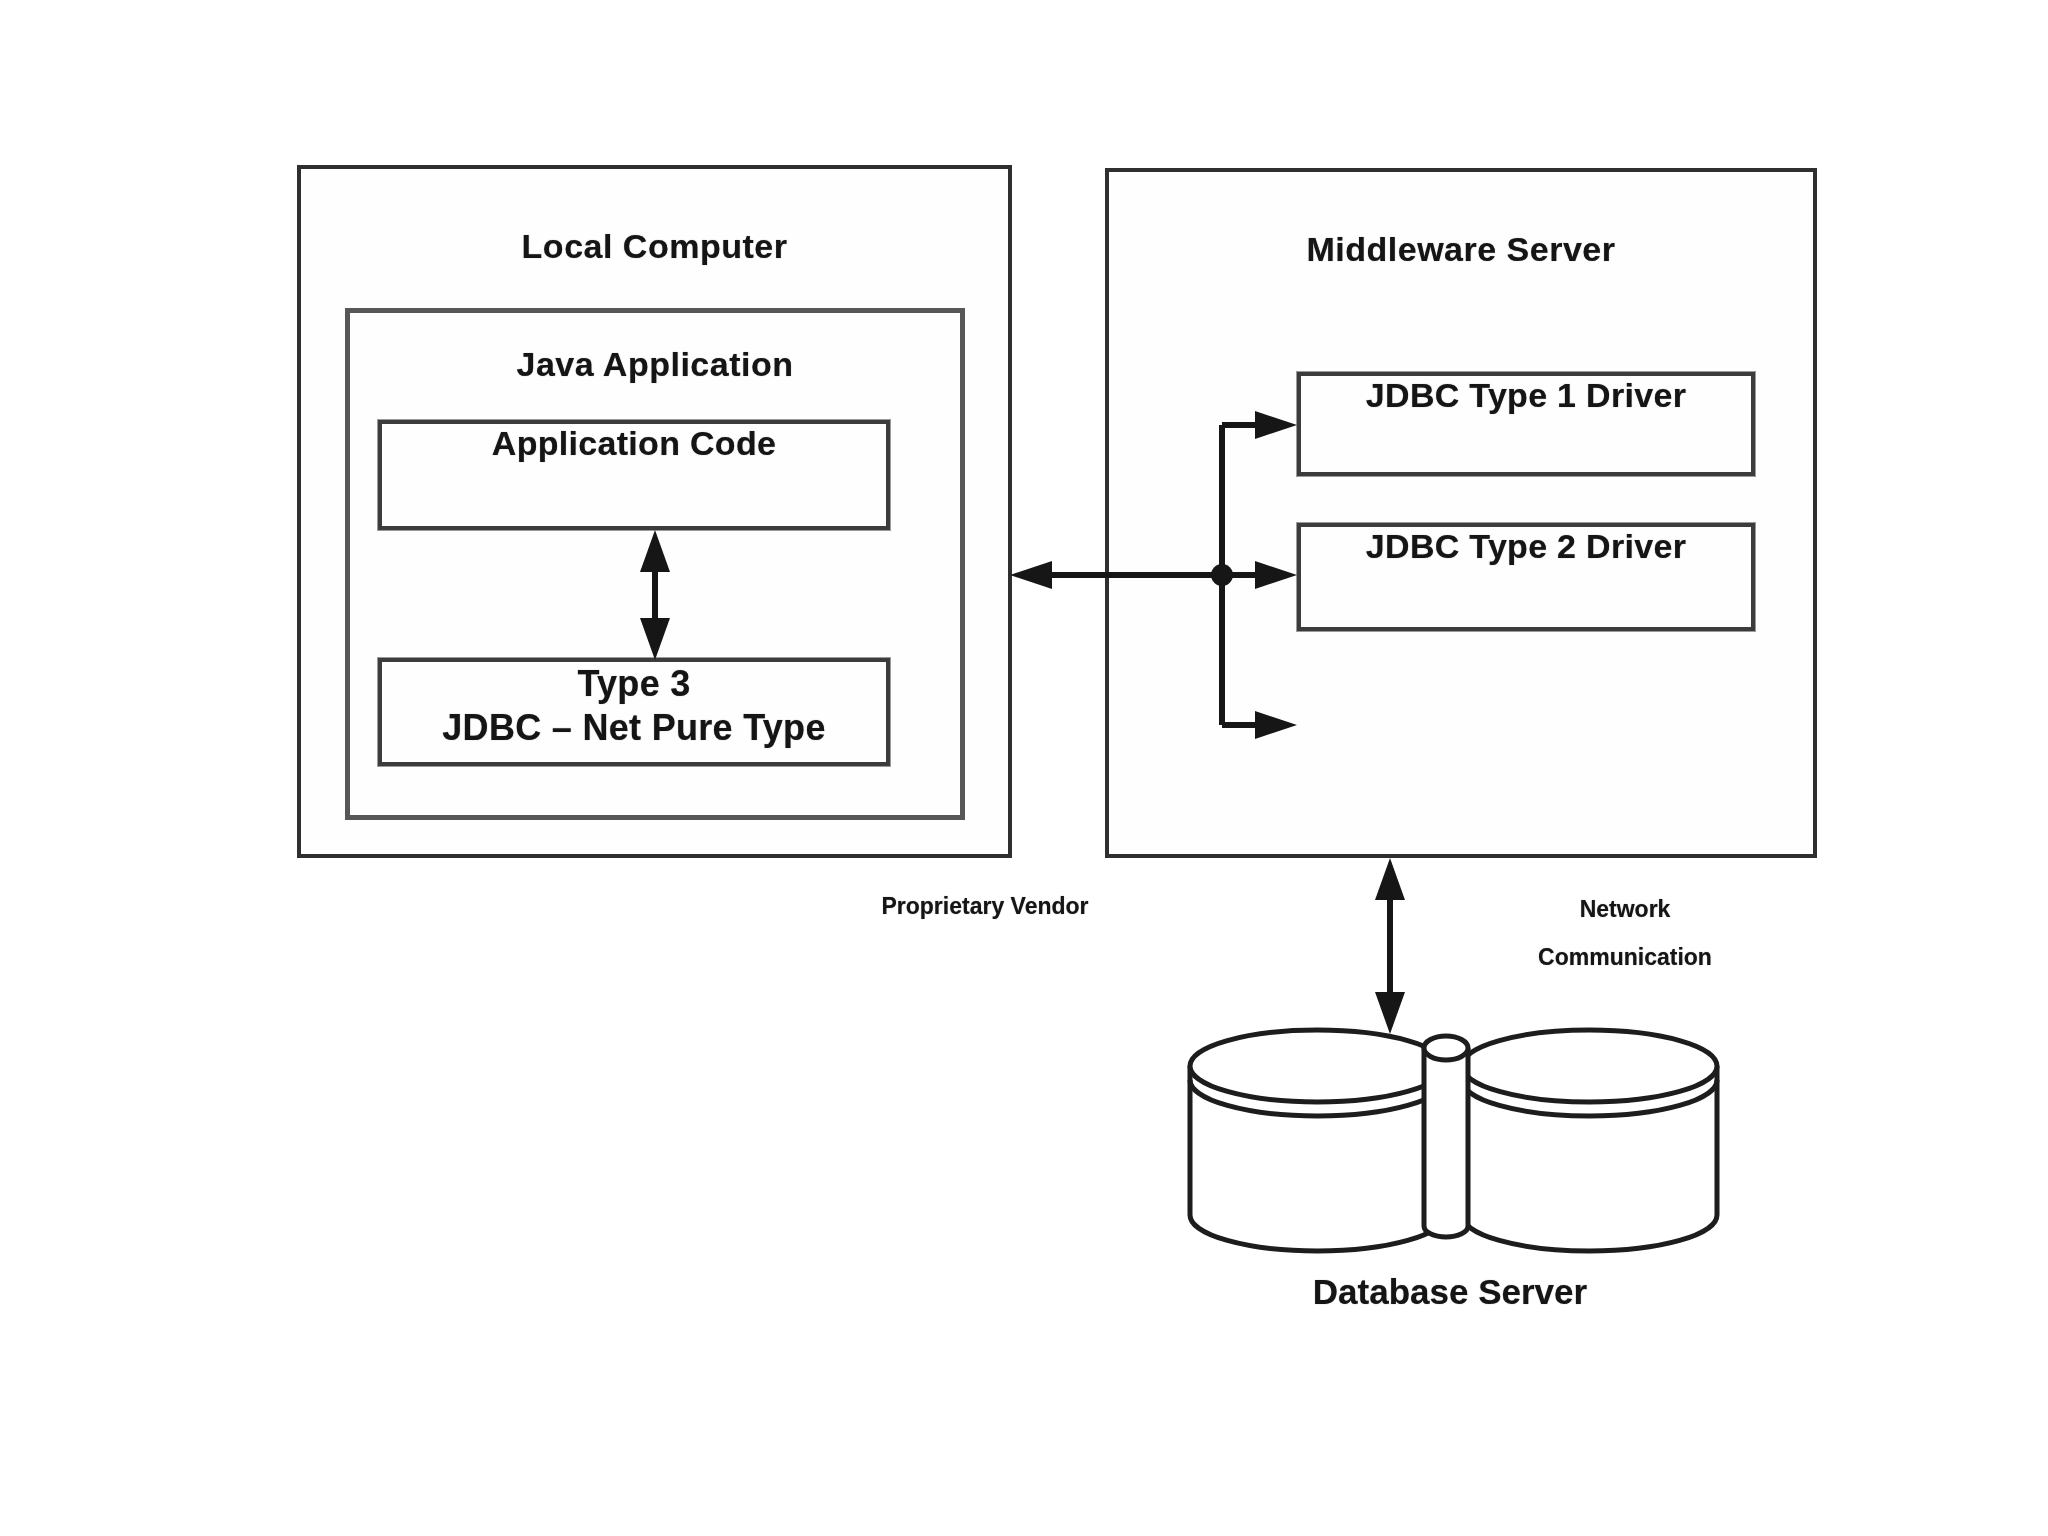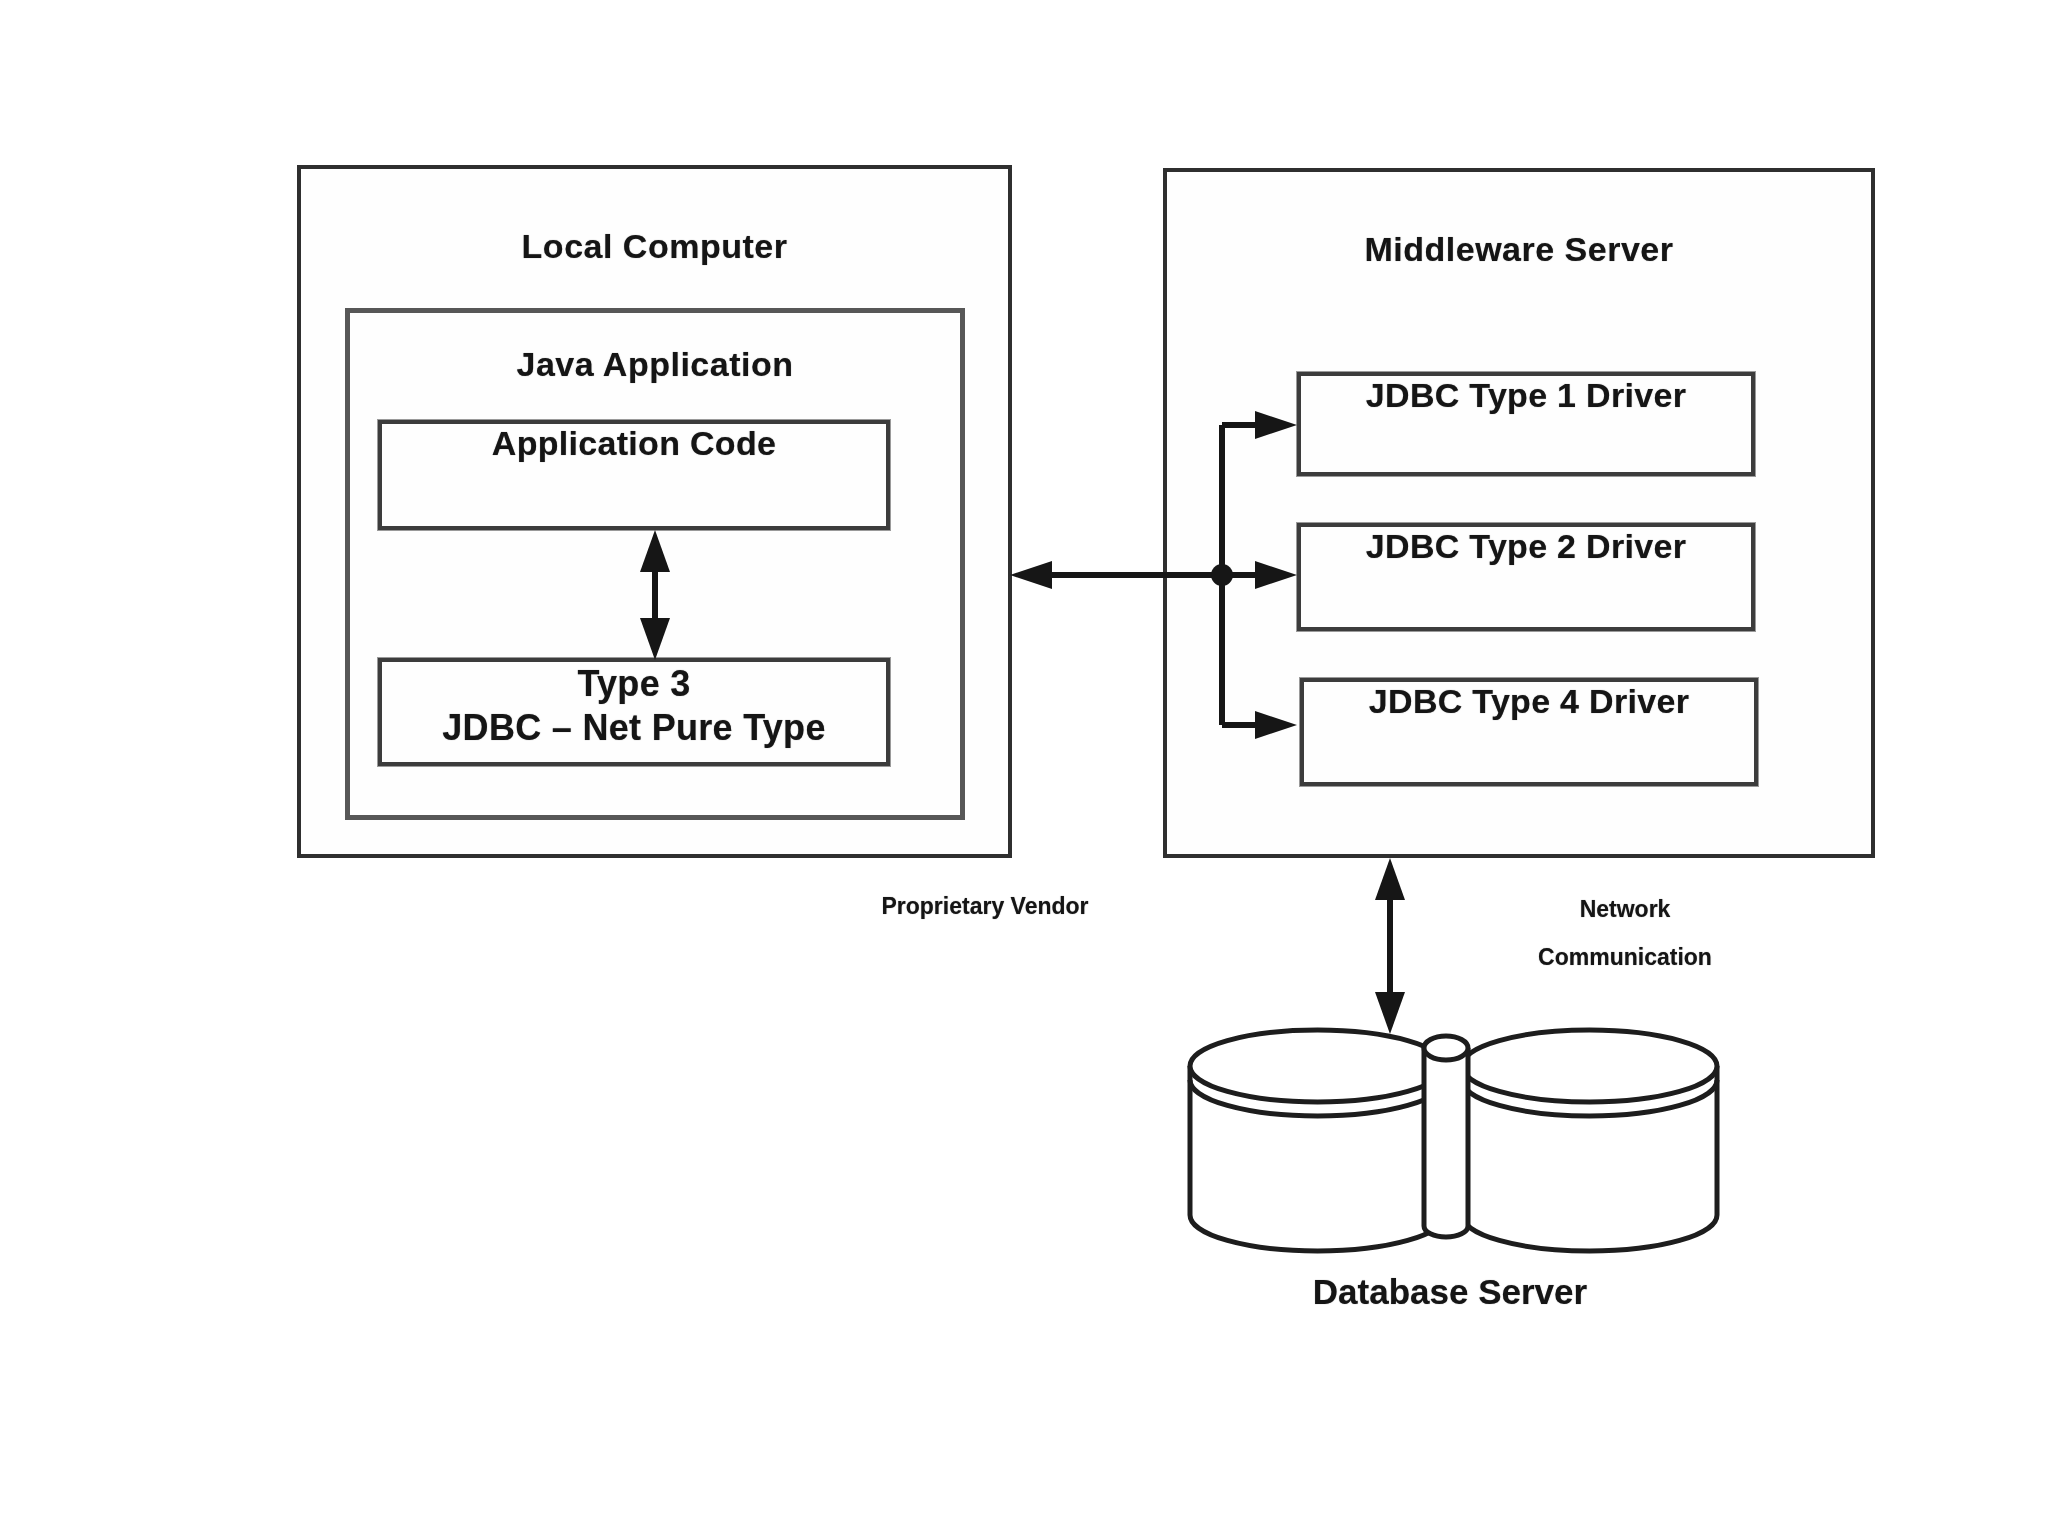--- a/index.html
+++ b/index.html
@@ -65,7 +65,7 @@
     </div>
   </div>
 
-  <div class="box outer-box" style="left:1163px;top:168px;width:704px;height:682px;">
+  <div class="box outer-box" style="left:1105px;top:168px;width:704px;height:682px;">
     <div class="box-title" style="top:58px;">Middleware Server</div>
   </div>
 

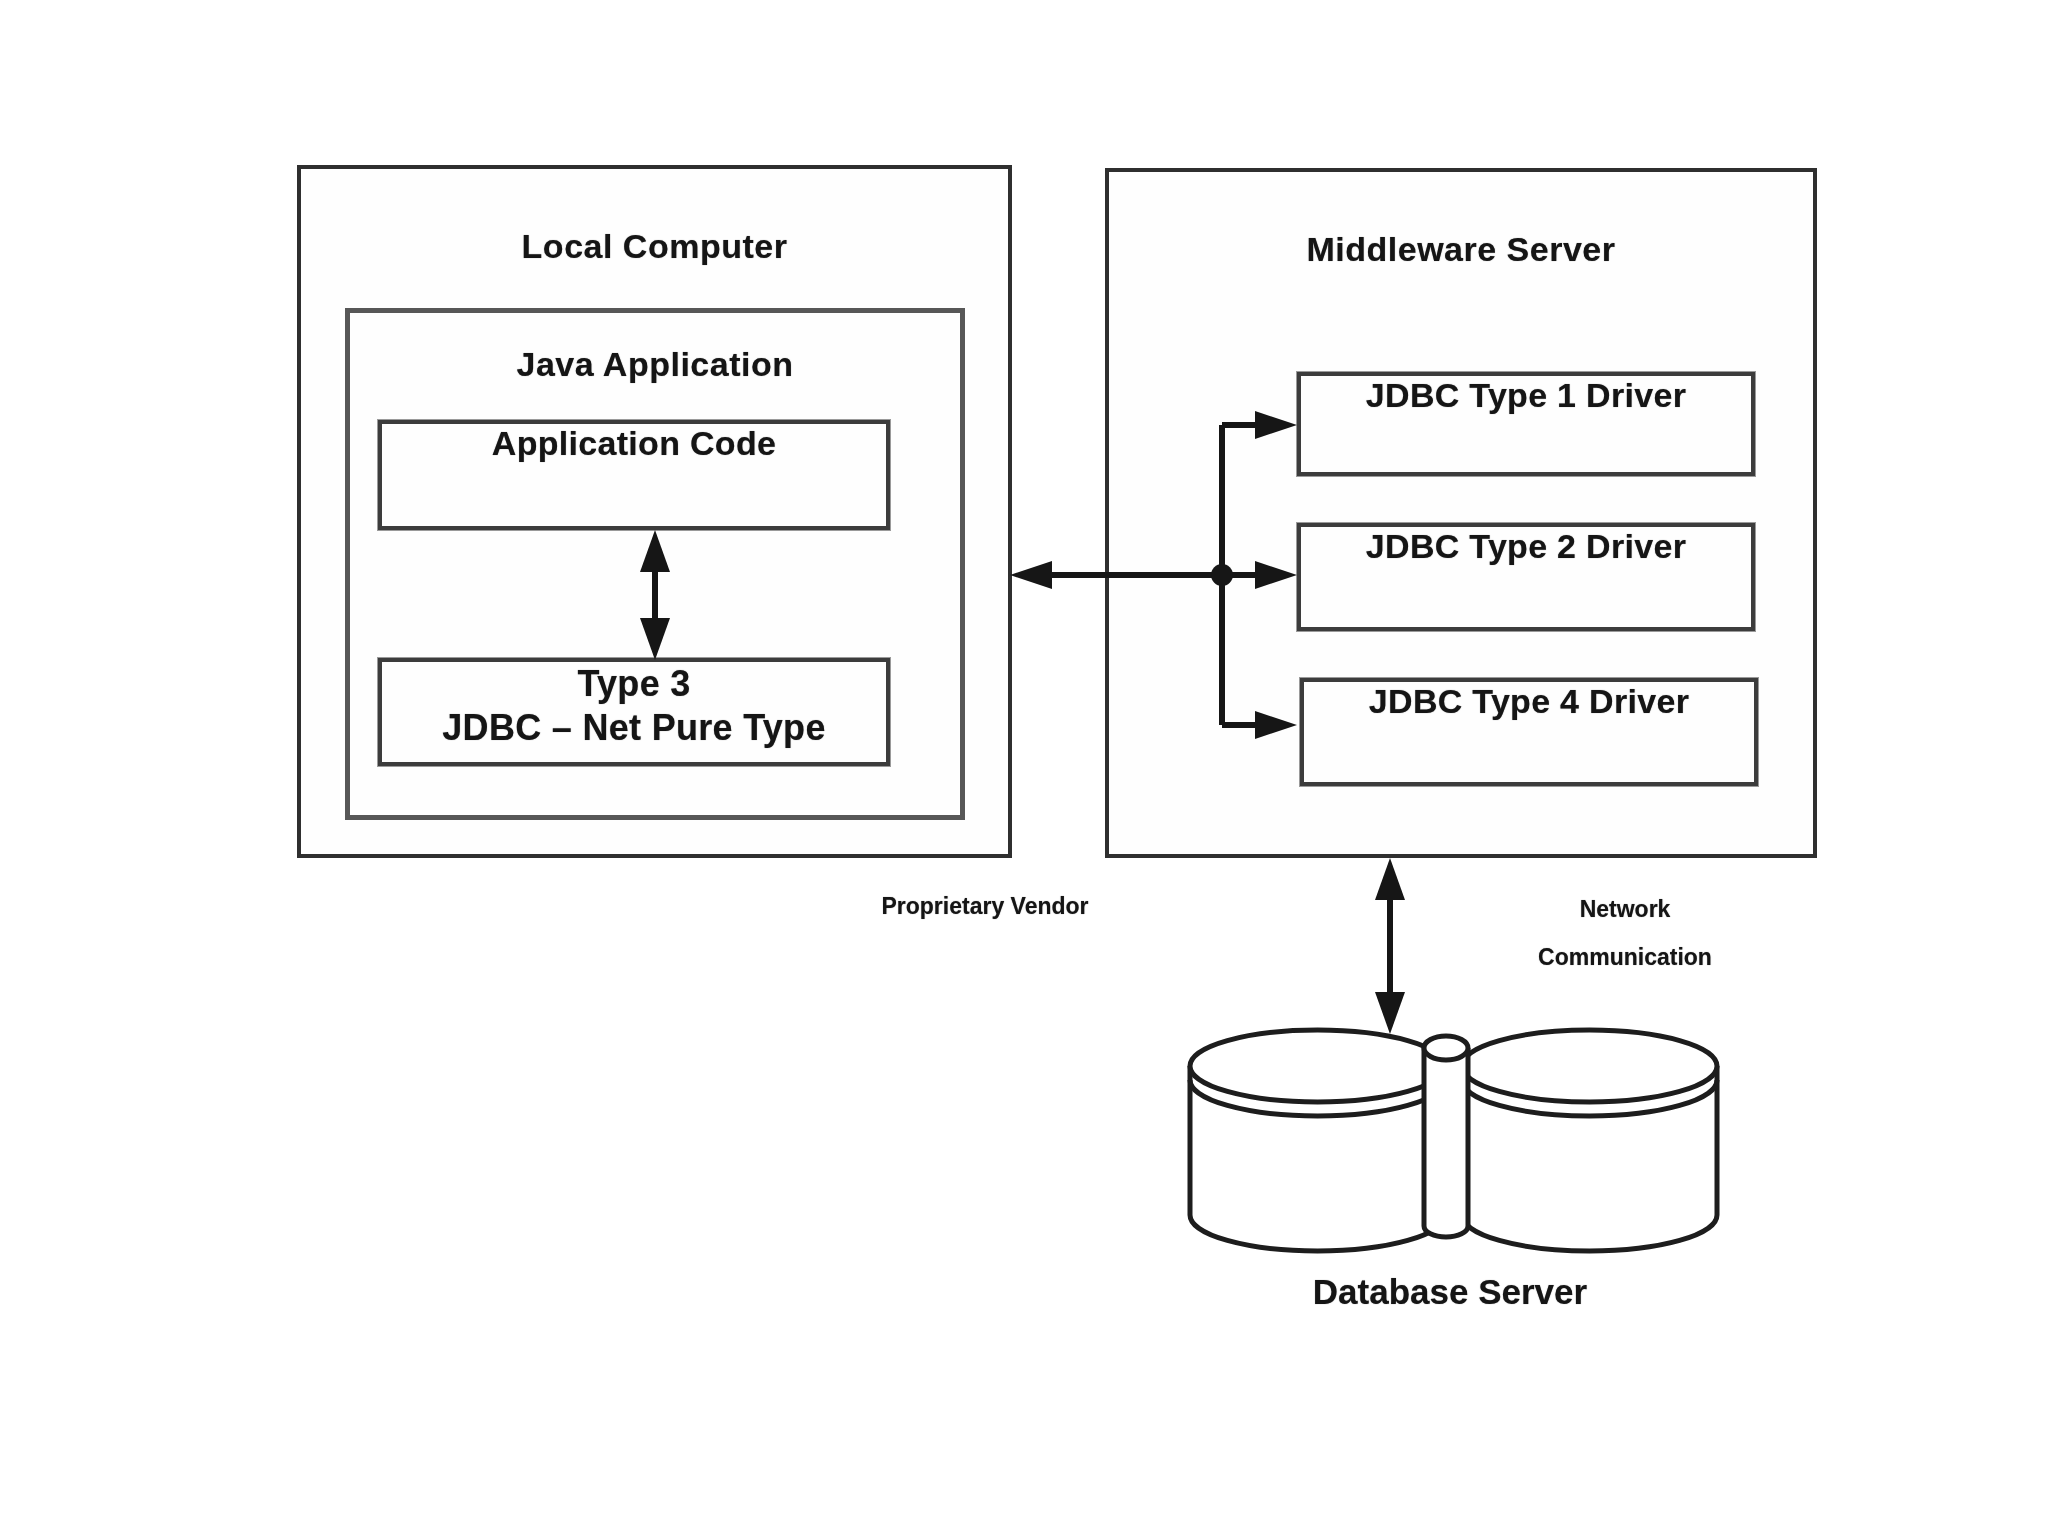--- a/index.html
+++ b/index.html
@@ -75,9 +75,6 @@
   <div class="box small-box" style="left:1297px;top:523px;width:450px;height:100px;">
     <span class="label-text">JDBC Type 2 Driver</span>
   </div>
-  <div class="box small-box" style="left:1300px;top:678px;width:450px;height:100px;">
-    <span class="label-text">JDBC Type 4 Driver</span>
-  </div>
 
   <div class="annotation" style="left:760px;top:882px;width:450px;">
     <div>Proprietary Vendor</div>

